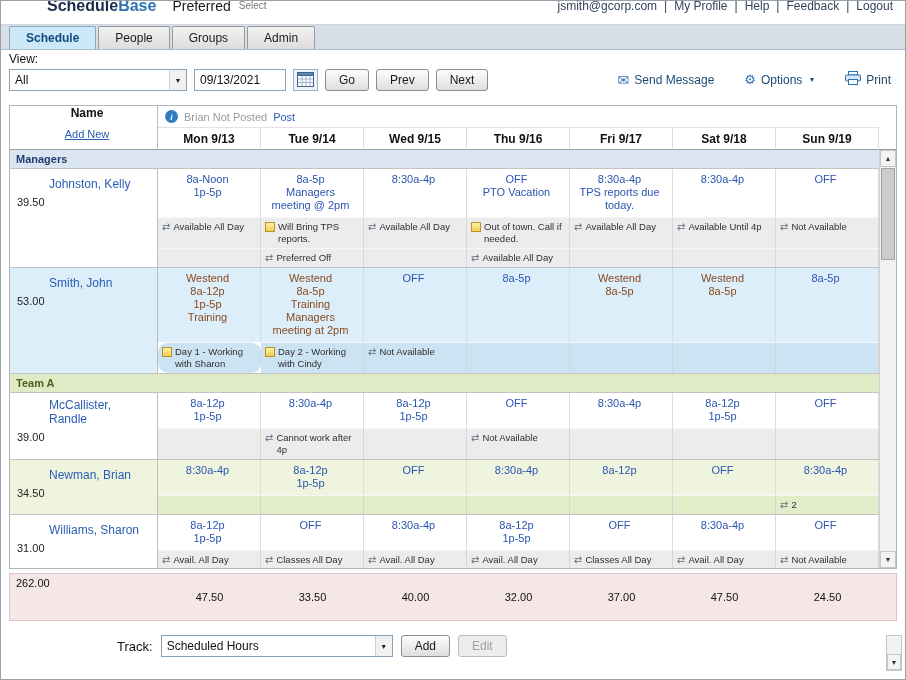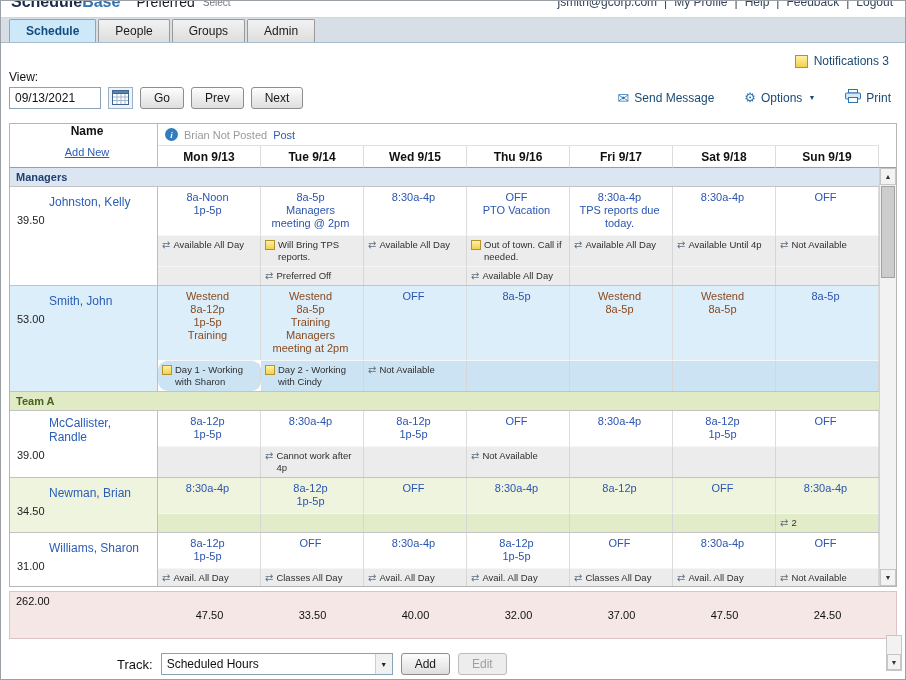--- a/index.html
+++ b/index.html
@@ -7,7 +7,7 @@
 .page{width:906px;height:680px;background:#fff;border:1px solid #9aa0a6;position:relative;overflow:hidden;}
 
 
-.topbar{height:16px;display:flex;align-items:center;padding:0 12px 14px 10px;}
+.topbar{height:23px;display:flex;align-items:center;padding:0 12px 14px 10px;margin-left:36px;}
 .logo{font-size:16px;font-weight:bold;}
 .logo-a{color:#1c2b4a;}
 .logo-b{color:var(--accent-blue,#2e74b5);}

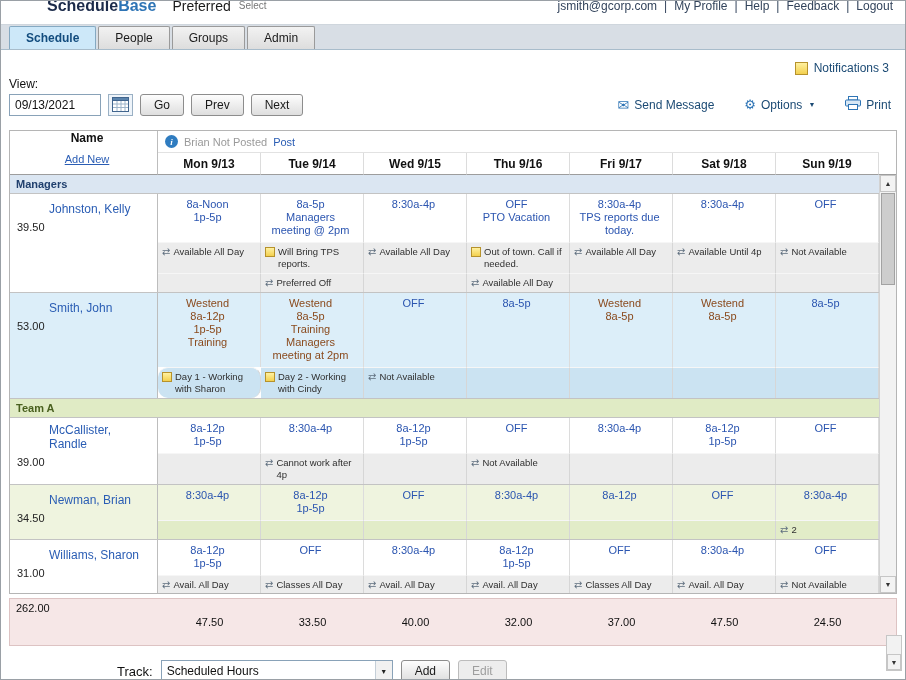--- a/index.html
+++ b/index.html
@@ -130,10 +130,6 @@
       <div class="tab">Admin</div>
     </div>
 
-  <div class="notif-row">
-    <span class="note-ic notif-ic"></span>
-    <a class="notif-link">Notifications 3</a>
-  </div>
 
   <div class="toolbar">
     <div class="view-block">

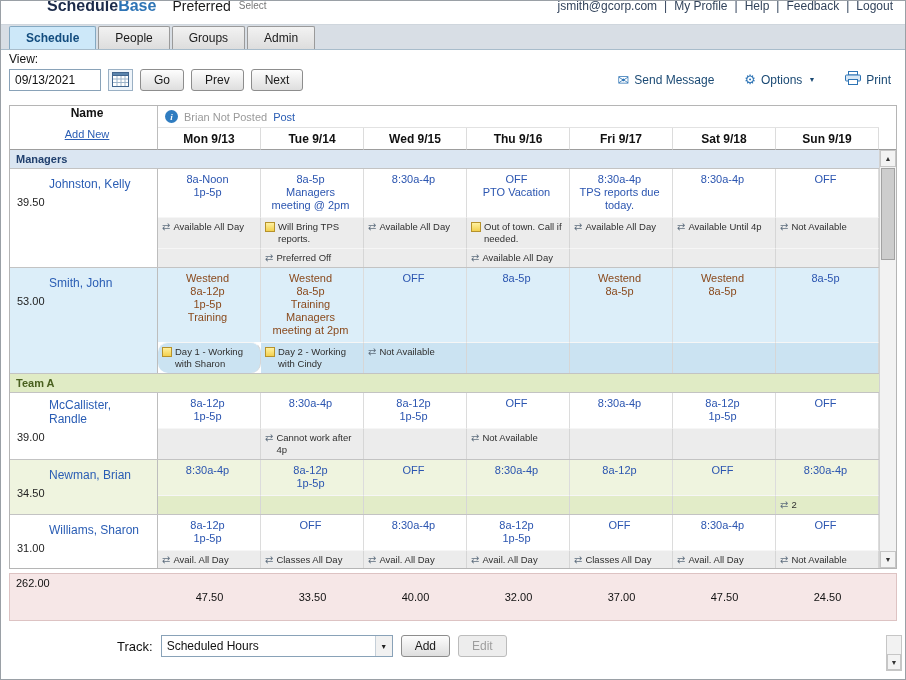--- a/index.html
+++ b/index.html
@@ -135,6 +135,12 @@
     <div class="view-block">
       <div class="view-label">View:</div>
       <div class="controls">
+        <div class="fselect view-select">
+          <span>All</span>
+          <span class="arrow">
+              <span>▼</span>
+            </span>
+        </div>
         <input class="textbox" value="09/13/2021" style="">
         <button class="cal-btn">
           <span>

